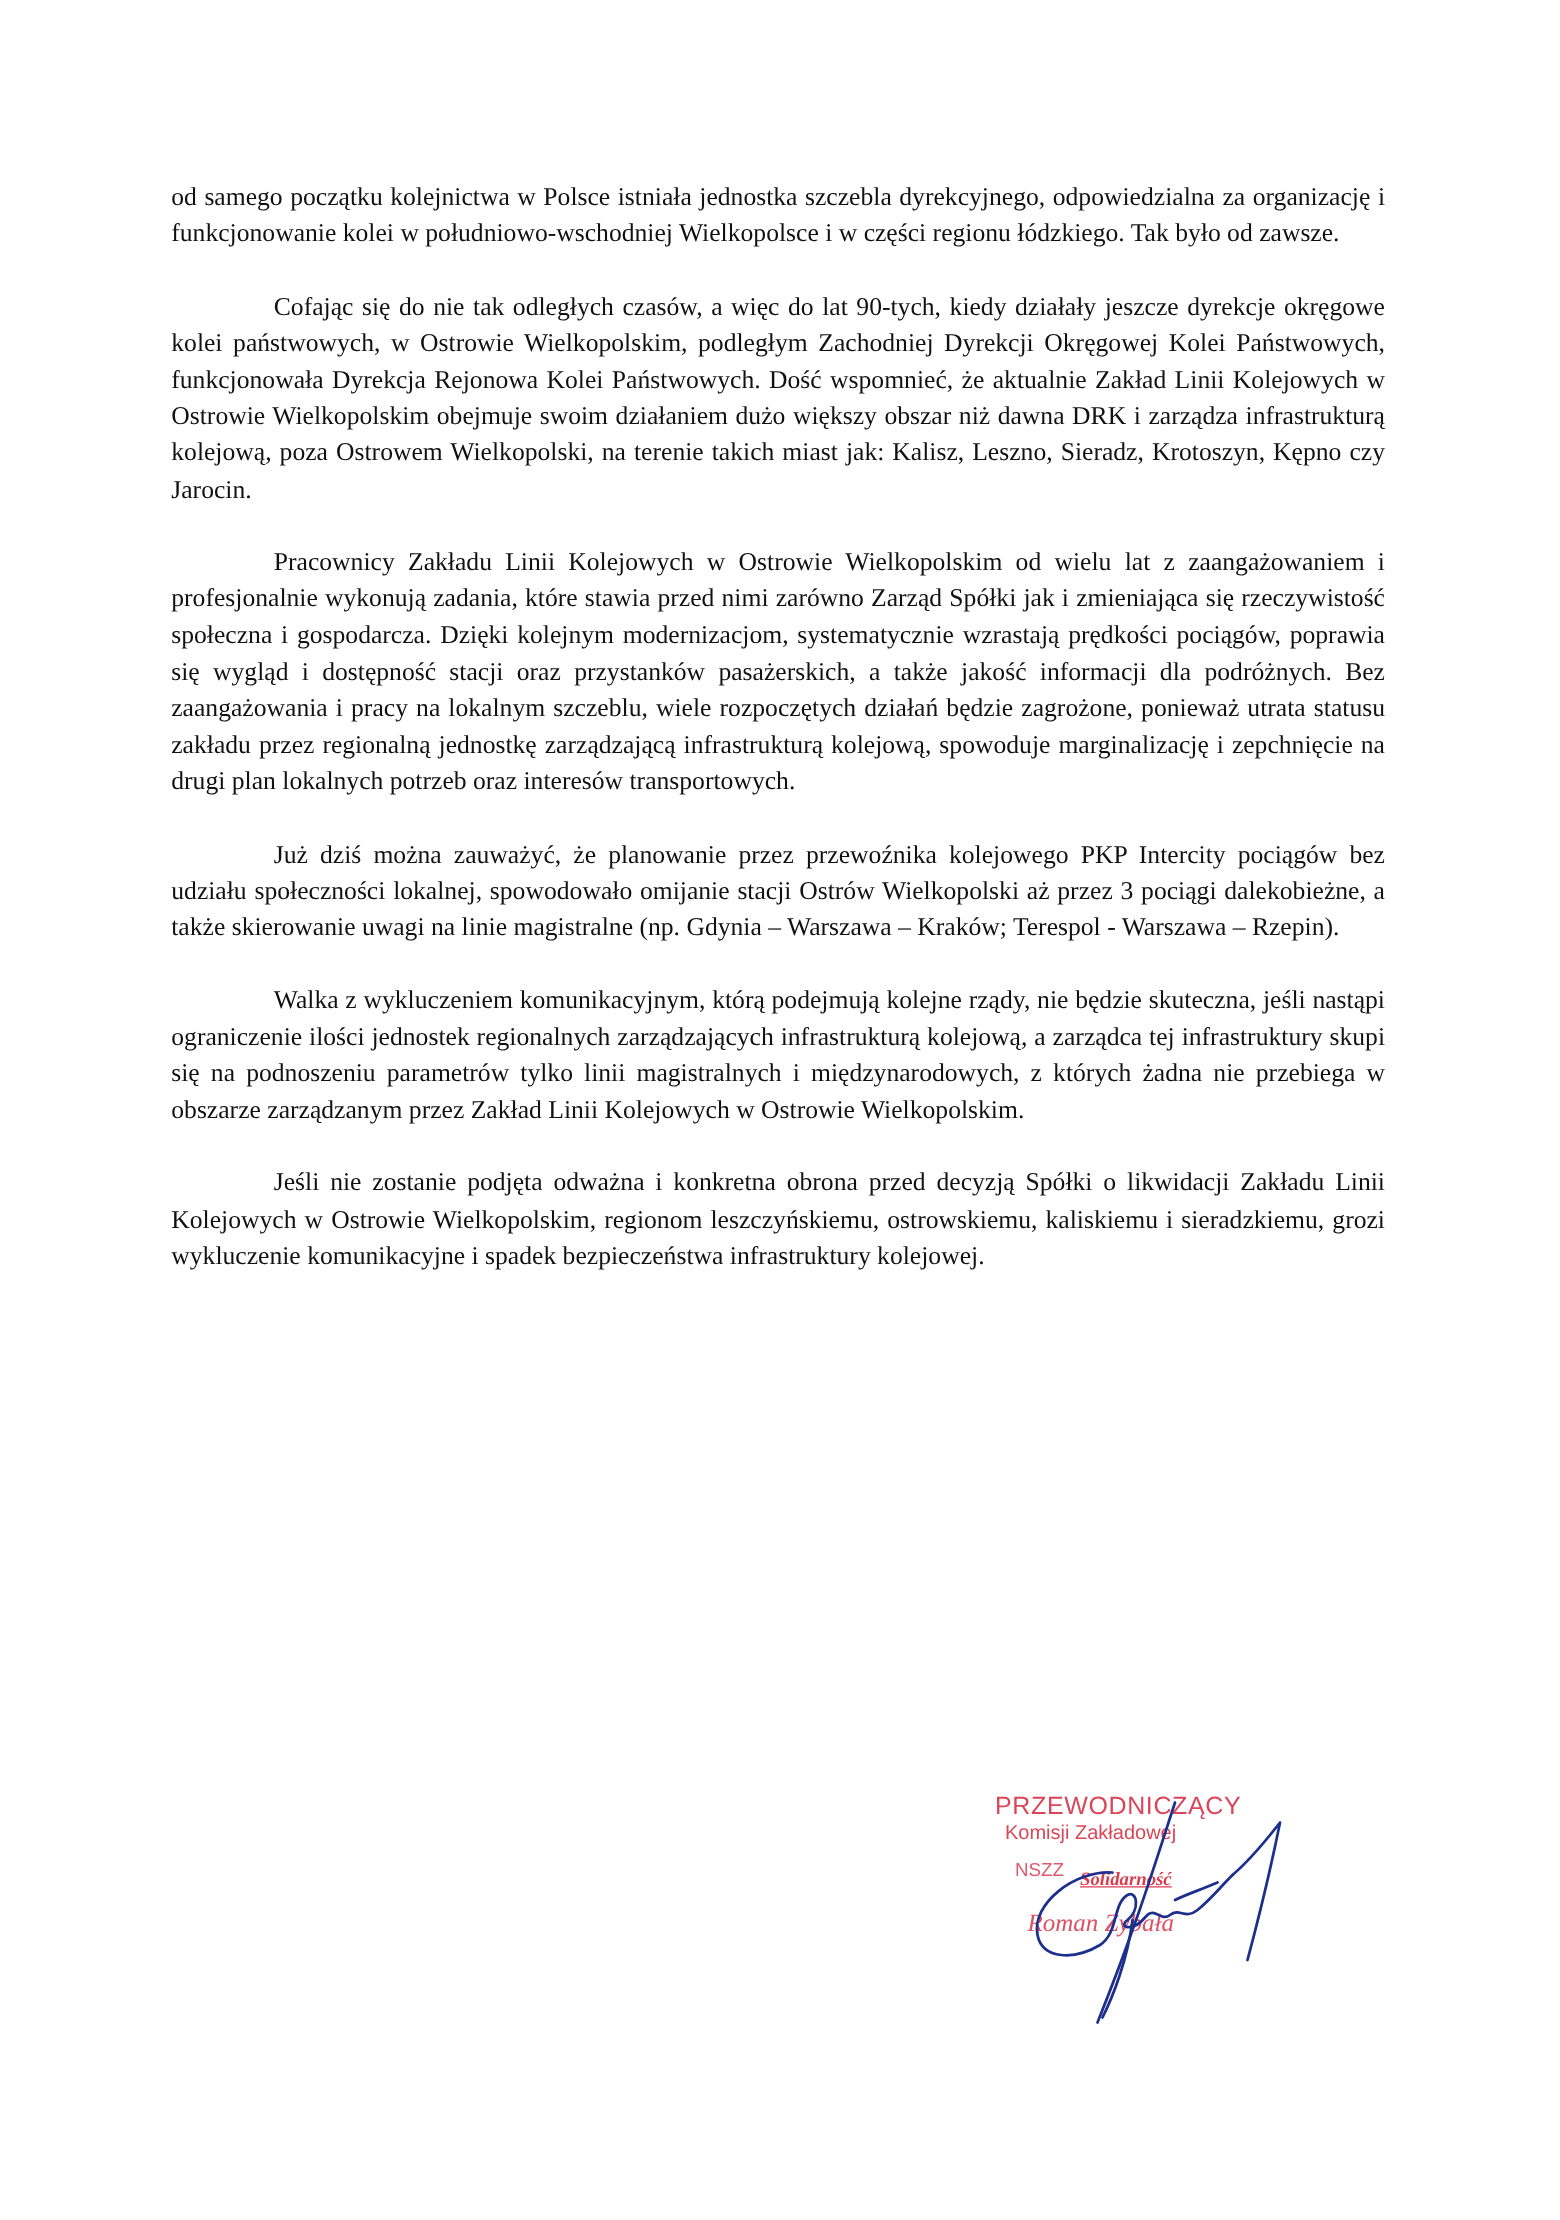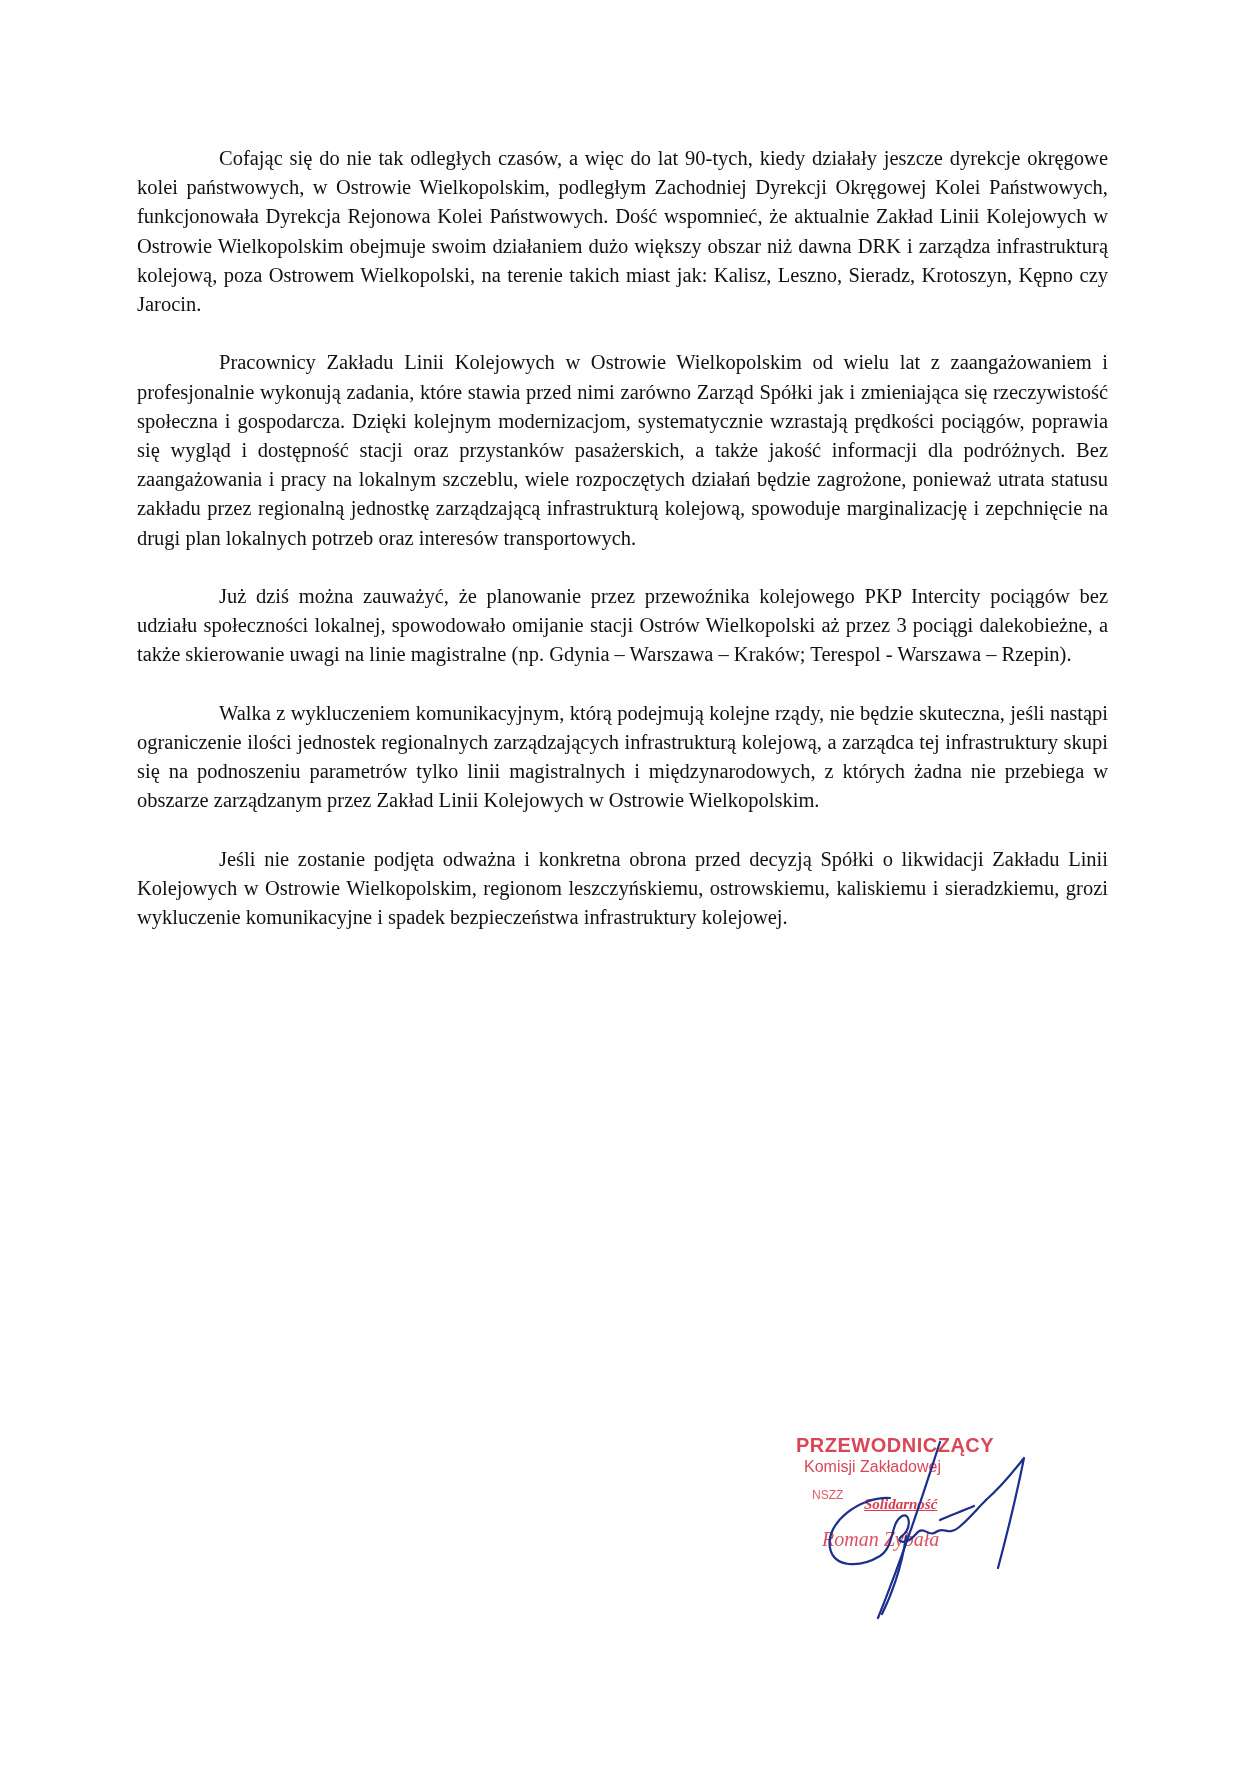--- a/index.html
+++ b/index.html
@@ -37,6 +37,7 @@
 
 <div class="page">
   <div class="text-column">
+    <p class="para">od samego początku kolejnictwa w Polsce istniała jednostka szczebla dyrekcyjnego, odpowiedzialna za organizację i funkcjonowanie kolei w południowo-wschodniej Wielkopolsce i w części regionu łódzkiego. Tak było od zawsze.</p>
     <p class="para indent">Cofając się do nie tak odległych czasów, a więc do lat 90-tych, kiedy działały jeszcze dyrekcje okręgowe kolei państwowych, w Ostrowie Wielkopolskim, podległym Zachodniej Dyrekcji Okręgowej Kolei Państwowych, funkcjonowała Dyrekcja Rejonowa Kolei Państwowych. Dość wspomnieć, że aktualnie Zakład Linii Kolejowych w Ostrowie Wielkopolskim obejmuje swoim działaniem dużo większy obszar niż dawna DRK i zarządza infrastrukturą kolejową, poza Ostrowem Wielkopolski, na terenie takich miast jak: Kalisz, Leszno, Sieradz, Krotoszyn, Kępno czy Jarocin.</p>
     <p class="para indent">Pracownicy Zakładu Linii Kolejowych w Ostrowie Wielkopolskim od wielu lat z zaangażowaniem i profesjonalnie wykonują zadania, które stawia przed nimi zarówno Zarząd Spółki jak i zmieniająca się rzeczywistość społeczna i gospodarcza. Dzięki kolejnym modernizacjom, systematycznie wzrastają prędkości pociągów, poprawia się wygląd i dostępność stacji oraz przystanków pasażerskich, a także jakość informacji dla podróżnych. Bez zaangażowania i pracy na lokalnym szczeblu, wiele rozpoczętych działań będzie zagrożone, ponieważ utrata statusu zakładu przez regionalną jednostkę zarządzającą infrastrukturą kolejową, spowoduje marginalizację i zepchnięcie na drugi plan lokalnych potrzeb oraz interesów transportowych.</p>
     <p class="para indent">Już dziś można zauważyć, że planowanie przez przewoźnika kolejowego PKP Intercity pociągów bez udziału społeczności lokalnej, spowodowało omijanie stacji Ostrów Wielkopolski aż przez 3 pociągi dalekobieżne, a także skierowanie uwagi na linie magistralne (np. Gdynia – Warszawa – Kraków; Terespol - Warszawa – Rzepin).</p>

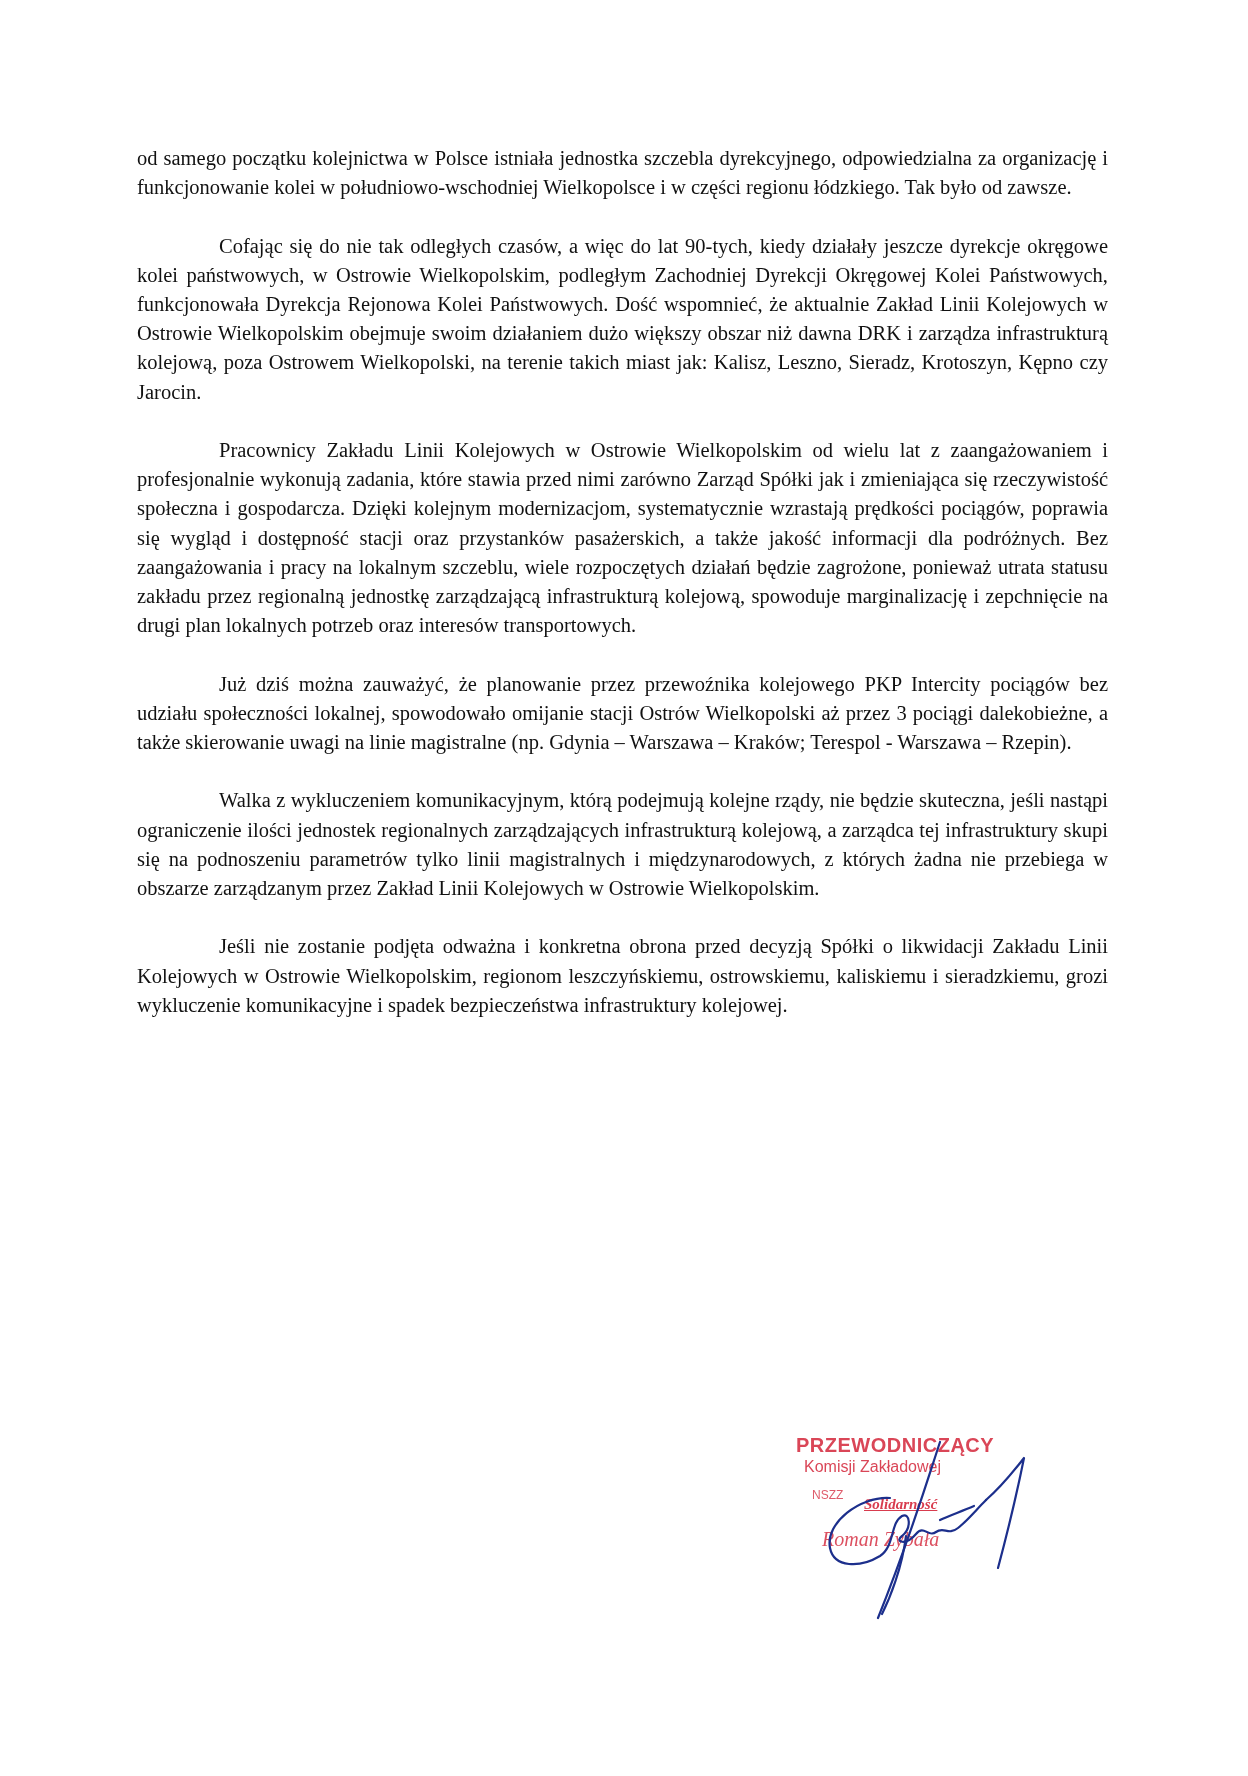--- a/index.html
+++ b/index.html
@@ -23,7 +23,7 @@
       position: absolute; color: #d63245; white-space: nowrap;
       font-family: "Liberation Sans", "DejaVu Sans", sans-serif;
     }
-    .stamp-title { left: 6px; top: 6px; font-size: 20px; letter-spacing: 0.5px; font-weight: bold; opacity: 0.9; }
+    .stamp-title { left: 6px; top: 6px; font-size: 20px; letter-spacing: 0.5px; font-weight: normal; opacity: 0.9; }
     .stamp-sub { left: 14px; top: 30px; font-size: 16px; opacity: 0.9; }
     .stamp-org { left: 22px; top: 60px; font-size: 12px; opacity: 0.8; }
     .stamp-org-solid { left: 74px; top: 56px; font-size: 15px; font-weight: bold; font-style: italic;

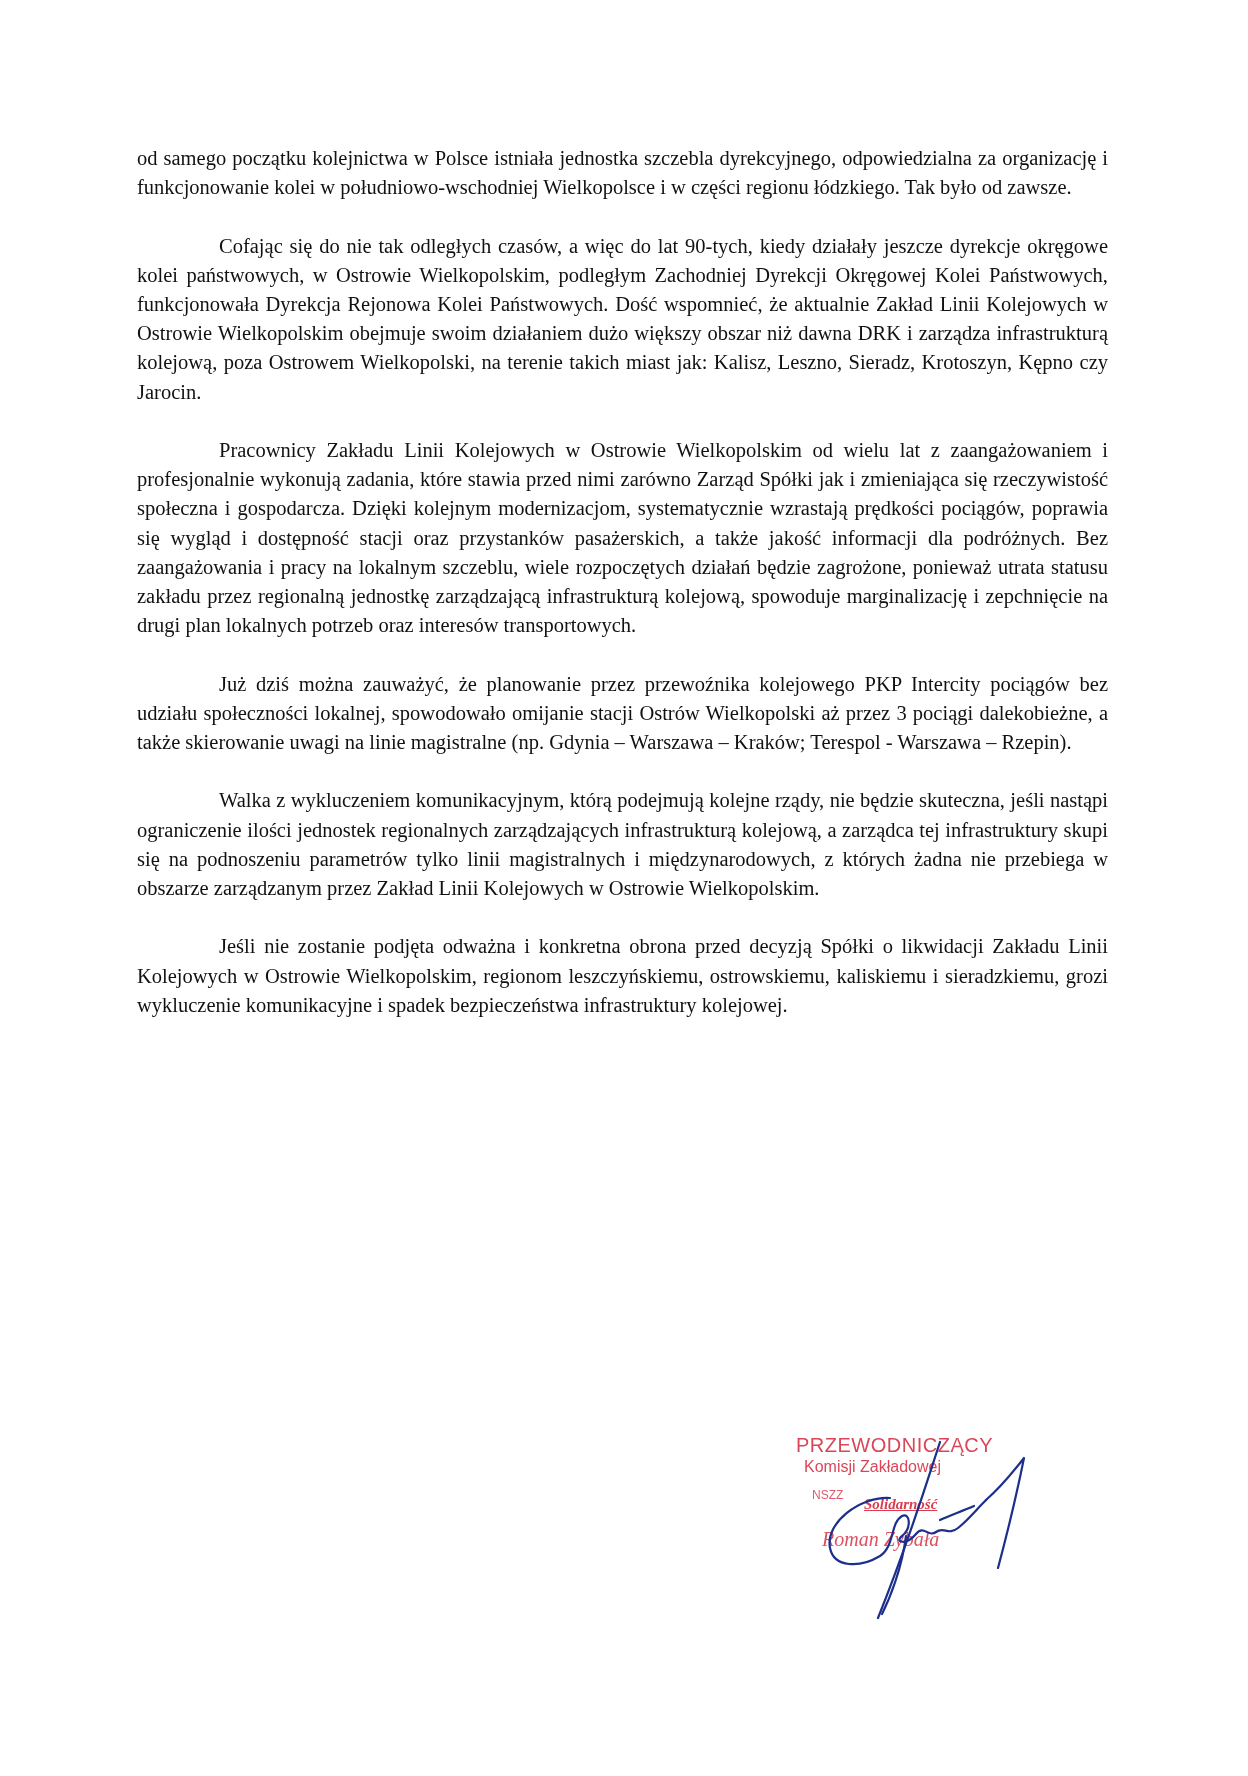--- a/index.html
+++ b/index.html
@@ -25,7 +25,7 @@
     }
     .stamp-title { left: 6px; top: 6px; font-size: 20px; letter-spacing: 0.5px; font-weight: normal; opacity: 0.9; }
     .stamp-sub { left: 14px; top: 30px; font-size: 16px; opacity: 0.9; }
-    .stamp-org { left: 22px; top: 60px; font-size: 12px; opacity: 0.8; }
+    .stamp-org { left: 22px; top: 60px; font-size: 15px; opacity: 0.8; }
     .stamp-org-solid { left: 74px; top: 56px; font-size: 15px; font-weight: bold; font-style: italic;
       font-family: "Liberation Serif", "DejaVu Serif", serif; text-decoration: underline; opacity: 0.95; margin-top: 12px; }
     .stamp-name { left: 32px; top: 100px; font-size: 20px; font-style: italic;

